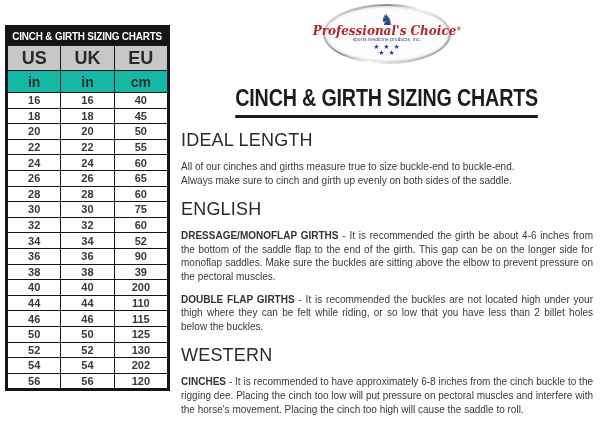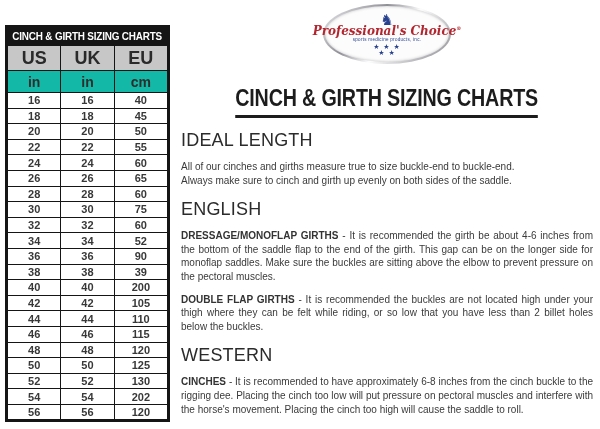--- a/index.html
+++ b/index.html
@@ -148,11 +148,6 @@
             <td>200</td>
           </tr>
           <tr>
-            <td>42</td>
-            <td>42</td>
-            <td>105</td>
-          </tr>
-          <tr>
             <td>44</td>
             <td>44</td>
             <td>110</td>

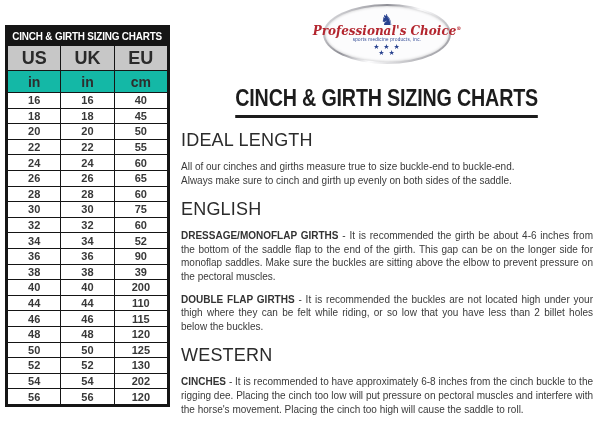--- a/index.html
+++ b/index.html
@@ -158,11 +158,6 @@
             <td>115</td>
           </tr>
           <tr>
-            <td>48</td>
-            <td>48</td>
-            <td>120</td>
-          </tr>
-          <tr>
             <td>50</td>
             <td>50</td>
             <td>125</td>

